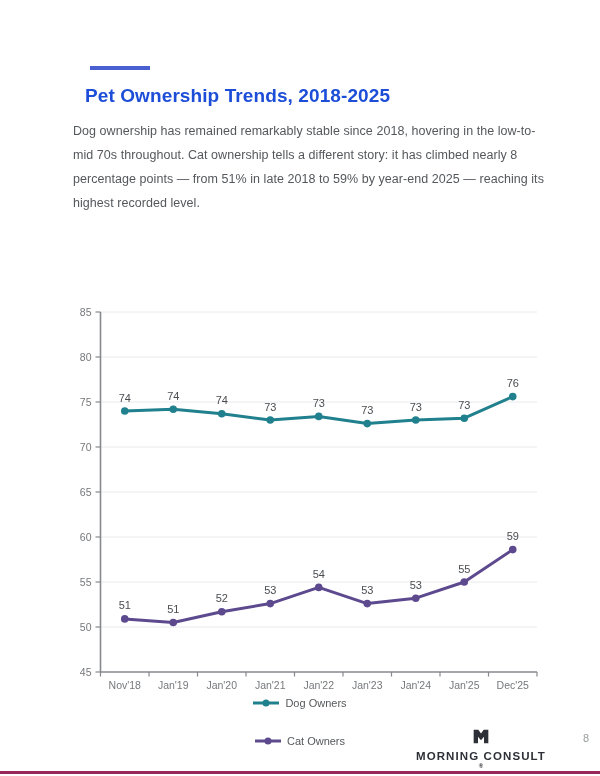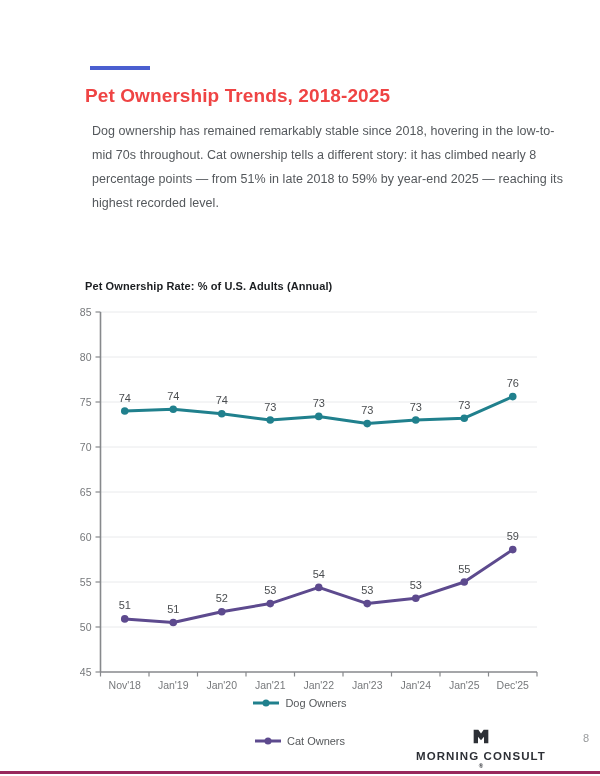--- a/index.html
+++ b/index.html
@@ -9,7 +9,7 @@
   .accent-bar{position:absolute;left:90px;top:66px;width:60px;height:4px;background:#4a5fd0;}
 
   .page-title{position:absolute;left:85px;top:85px;margin:0;width:480px;
-    font-size:19px;line-height:22px;font-weight:bold;color:#ef4444;letter-spacing:.1px;}
+    font-size:19px;line-height:22px;font-weight:bold;color:#1d4ed8;letter-spacing:.1px;}
 
   .body-copy{position:absolute;left:92px;top:119px;width:478px;}
   .body-copy p{margin:0 0 9px 0;font-size:12.5px;line-height:24px;color:#54585c;

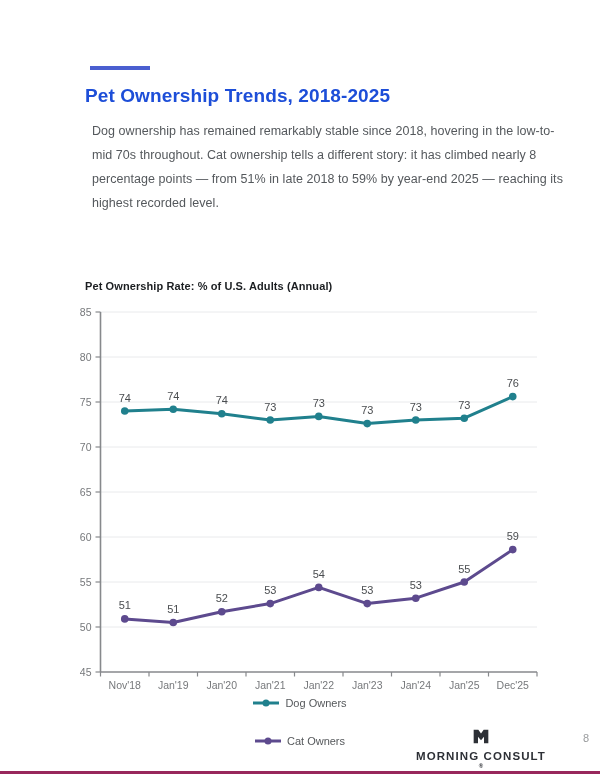--- a/index.html
+++ b/index.html
@@ -11,7 +11,7 @@
   .page-title{position:absolute;left:85px;top:85px;margin:0;width:480px;
     font-size:19px;line-height:22px;font-weight:bold;color:#1d4ed8;letter-spacing:.1px;}
 
-  .body-copy{position:absolute;left:92px;top:119px;width:478px;}
+  .body-copy{position:absolute;left:73px;top:119px;width:478px;}
   .body-copy p{margin:0 0 9px 0;font-size:12.5px;line-height:24px;color:#54585c;
     white-space:pre-line;letter-spacing:.05px;}
 

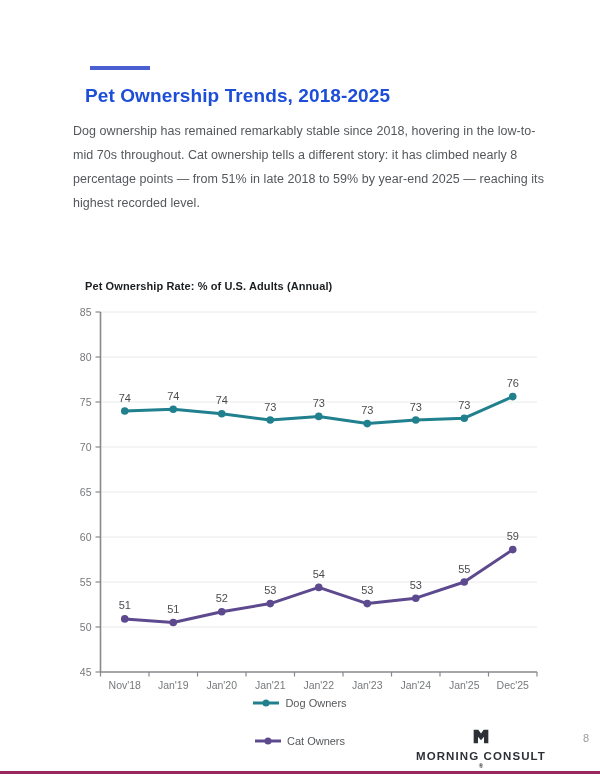--- a/index.html
+++ b/index.html
@@ -51,7 +51,6 @@
 highest recorded level.</p>
   </div>
 
-  <h2 class="chart-heading">Pet Ownership Rate: % of U.S. Adults (Annual)</h2>
 
   <svg id="chart-svg" width="600" height="396">
       <line x1="100.5" y1="327" x2="537" y2="327" stroke="#e9eaec" stroke-width="1"></line>

